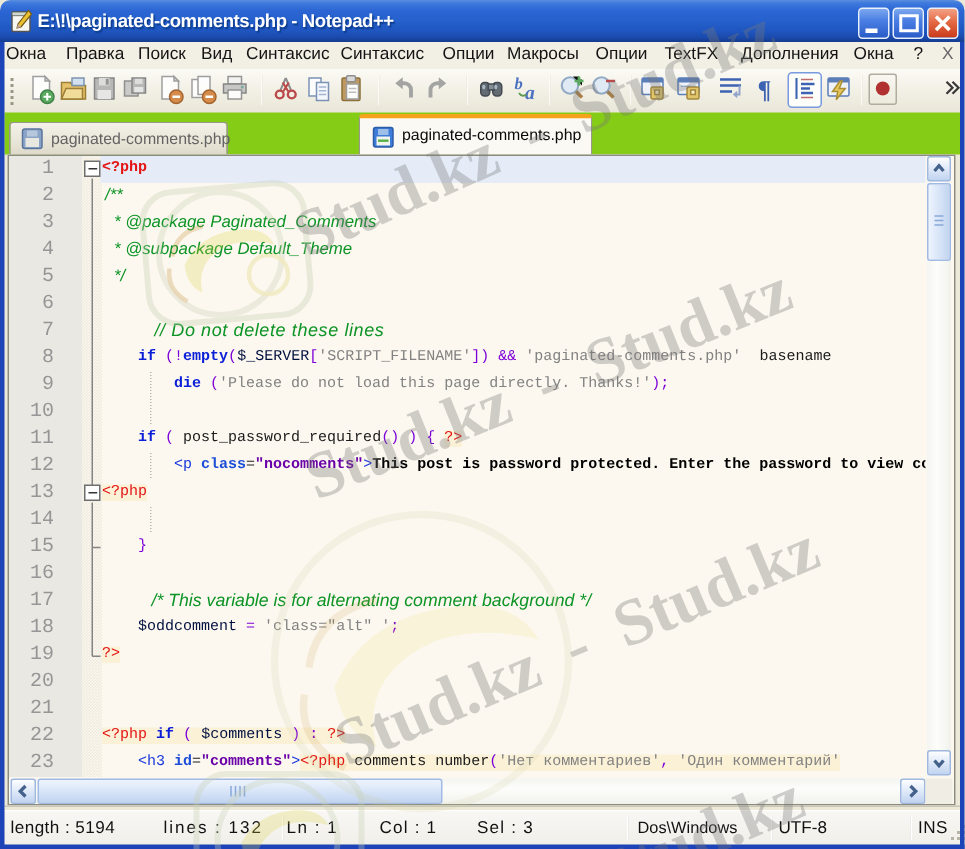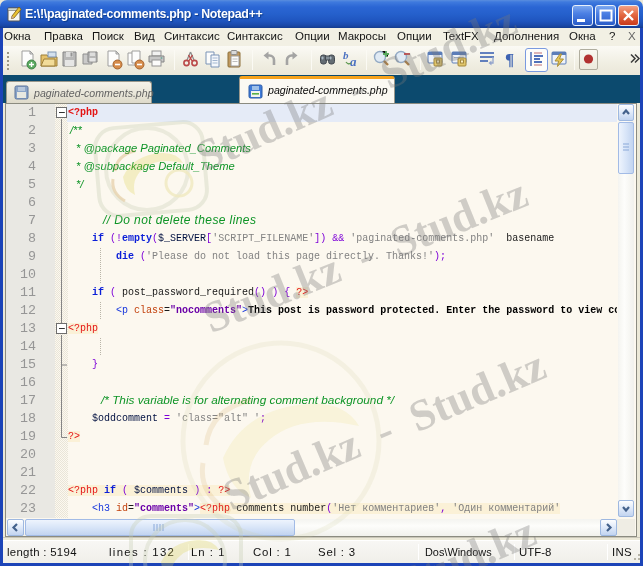--- a/index.html
+++ b/index.html
@@ -21,7 +21,7 @@
 .tsep{position:absolute;top:4px;width:1px;height:20px;background:#cfccc0;border-right:1px solid #fbfaf4;}
 .ticon{position:absolute;top:3px;width:22px;height:22px;filter:saturate(0.78);opacity:0.95;}
 
-#tabb{left:3px;top:75px;width:637px;height:28px;background:#0c4a6e;font-style:italic;}
+#tabb{left:3px;top:75px;width:637px;height:28px;background:#84cc16;}
 .tab{position:absolute;top:6px;height:22px;border:1px solid #9a988c;border-bottom:none;border-radius:3px 3px 0 0;
 background:linear-gradient(180deg,#f4f2e9 0%,#e7e4d6 65%,#dedacb 100%);}
 .tab .tx{position:absolute;top:5px;font-size:10.6px;color:#636363;white-space:nowrap;}

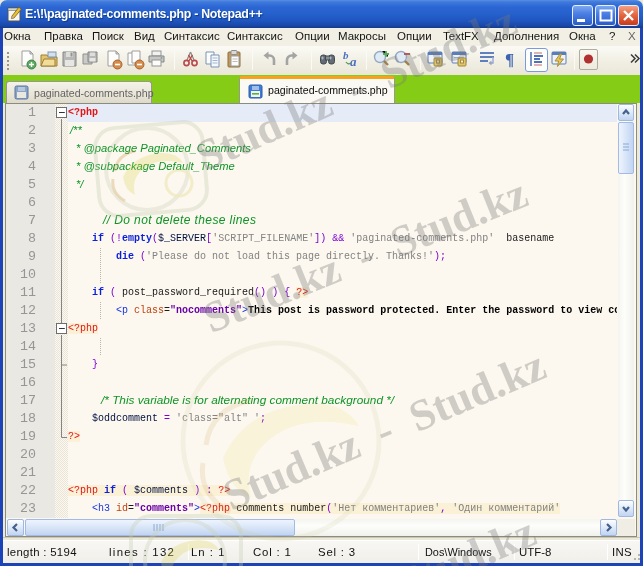--- a/index.html
+++ b/index.html
@@ -44,7 +44,7 @@
 .php{color:#e41414;}
 .phpb{color:#e41414;font-weight:bold;}
 .tag{color:#1636dc;}
-.attr{color:#c2410c;}
+.attr{color:#1d4ed8;font-weight:bold;}
 .val{color:#6a00a8;font-weight:bold;}
 .hb{font-weight:bold;color:#000;}
 .wbg{background:#fbf1d7;}

